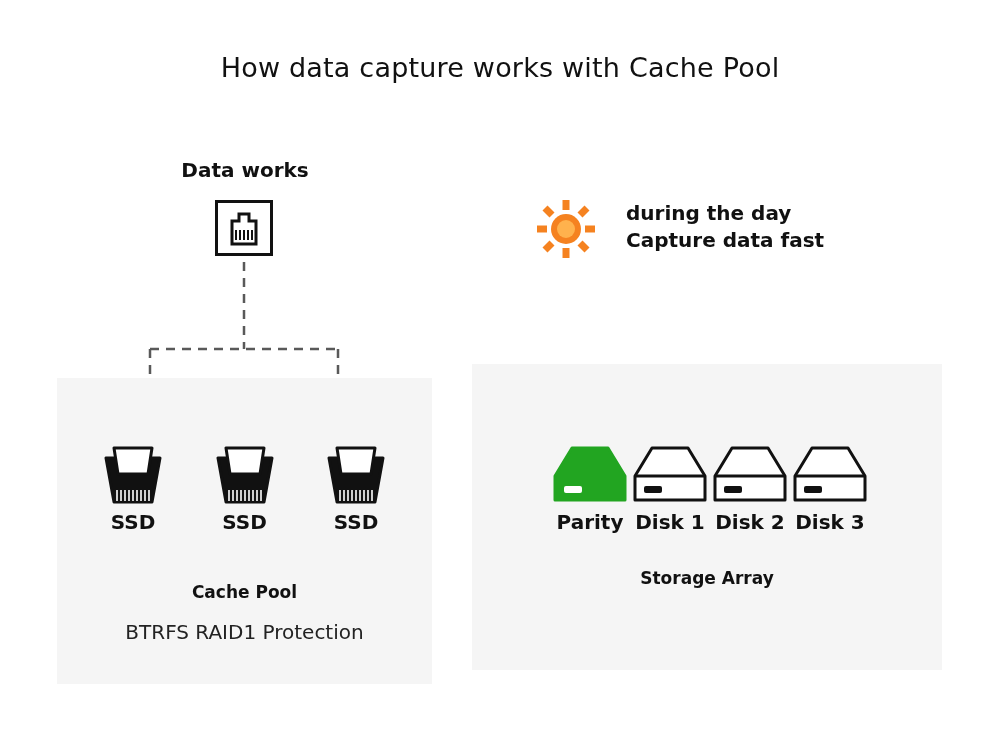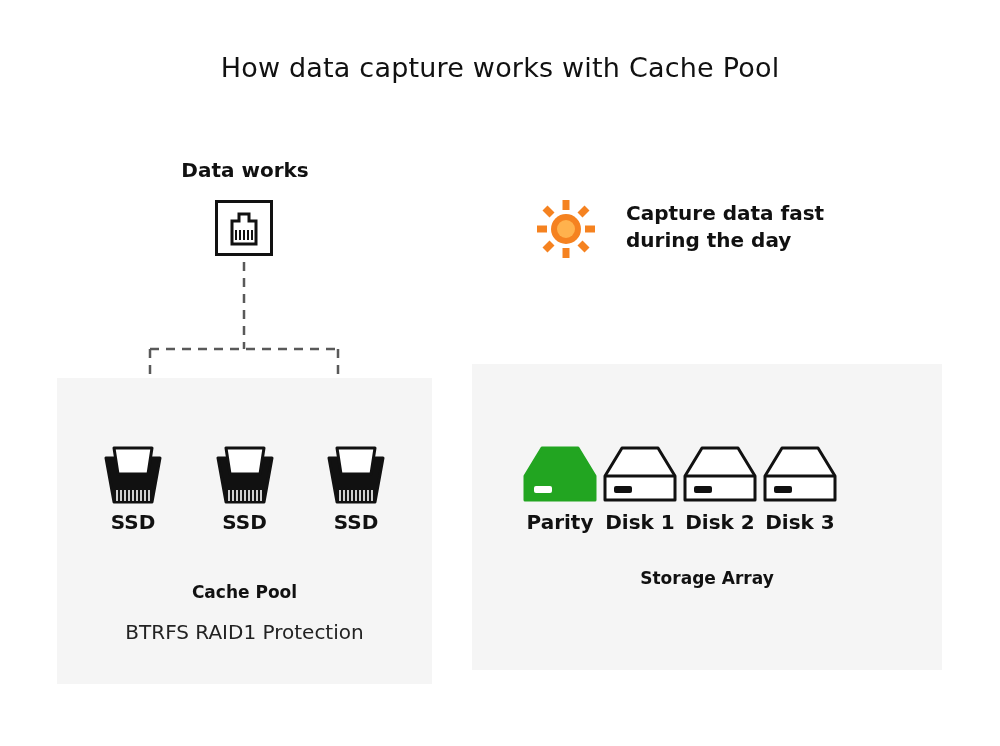--- a/index.html
+++ b/index.html
@@ -201,8 +201,8 @@
   </div>
 
   <div class="capture-note">
+    <div>during the day</div>
     <div>Capture data fast</div>
-    <div>during the day</div>
   </div>
 
   <svg class="connectors" viewBox="0 0 1000 746">

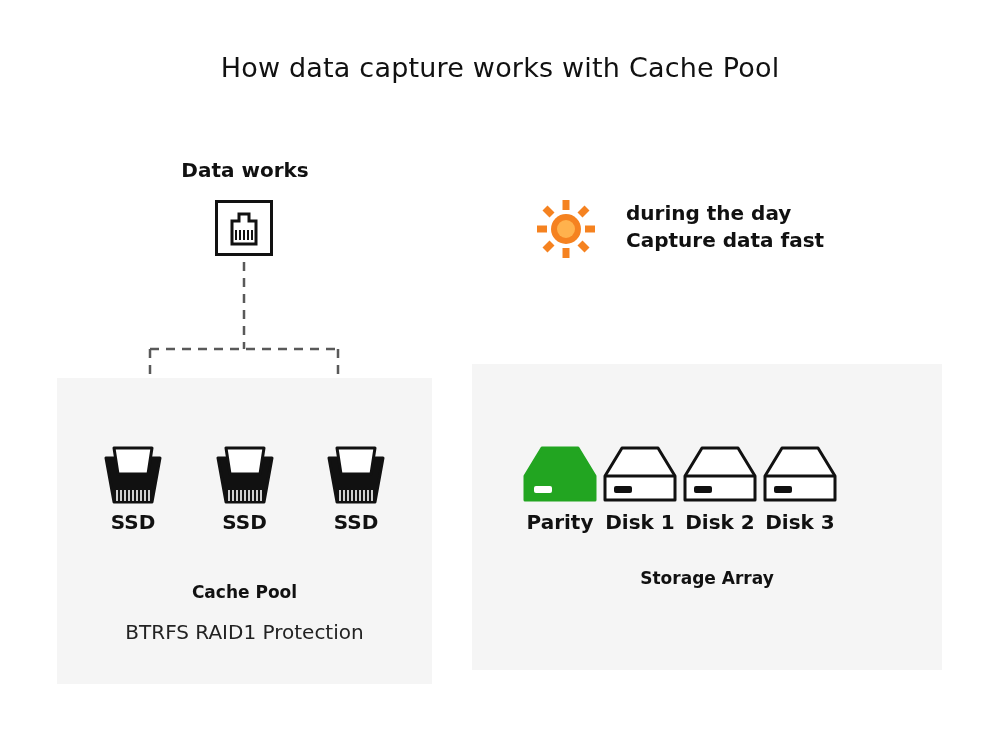--- a/index.html
+++ b/index.html
@@ -138,7 +138,7 @@
     left: 520px;
     top: 432px;
     width: 380px;
-    justify-content: flex-start;
+    justify-content: center;
   }
 
   .device {

